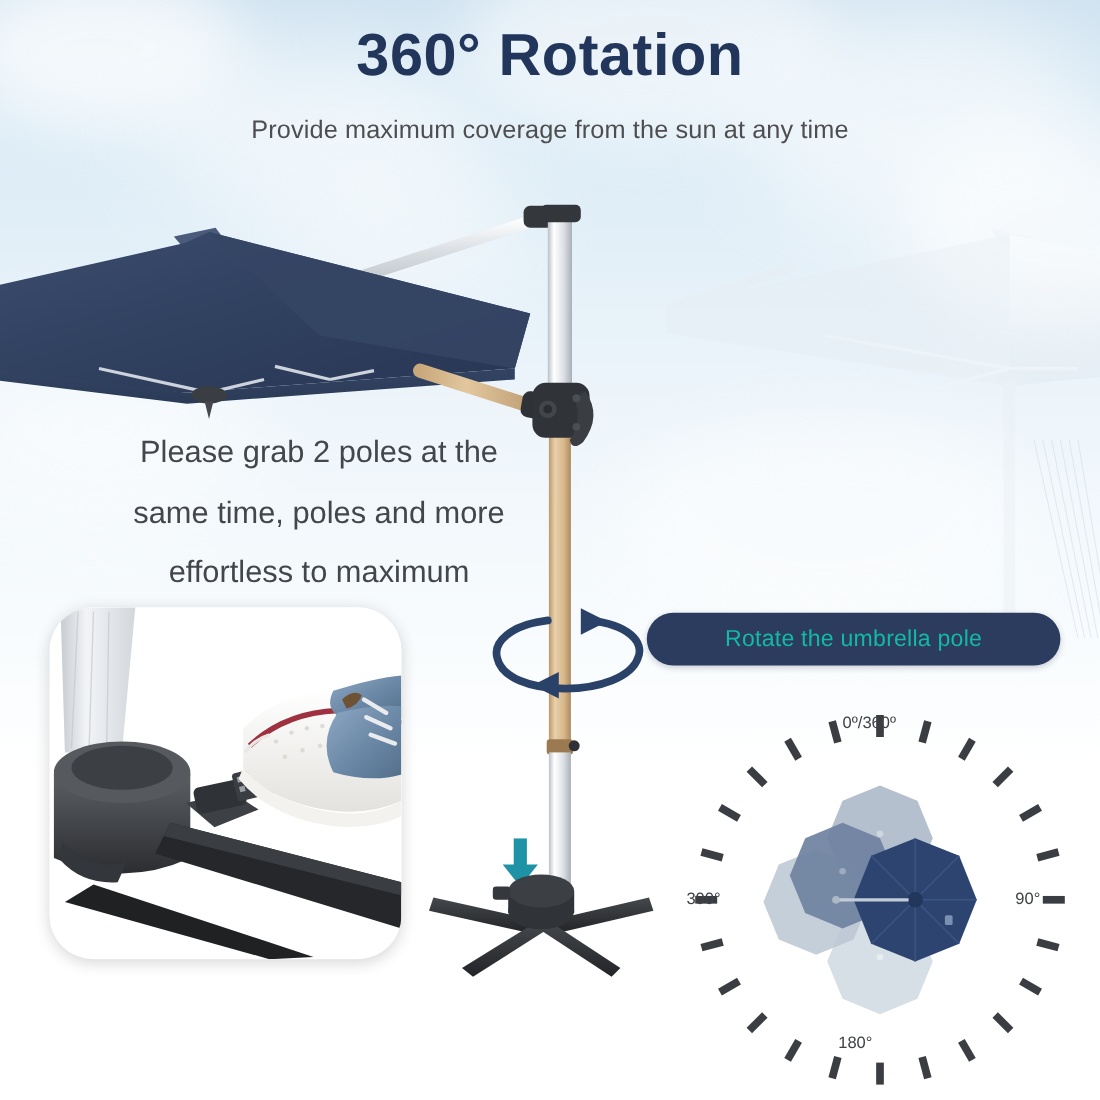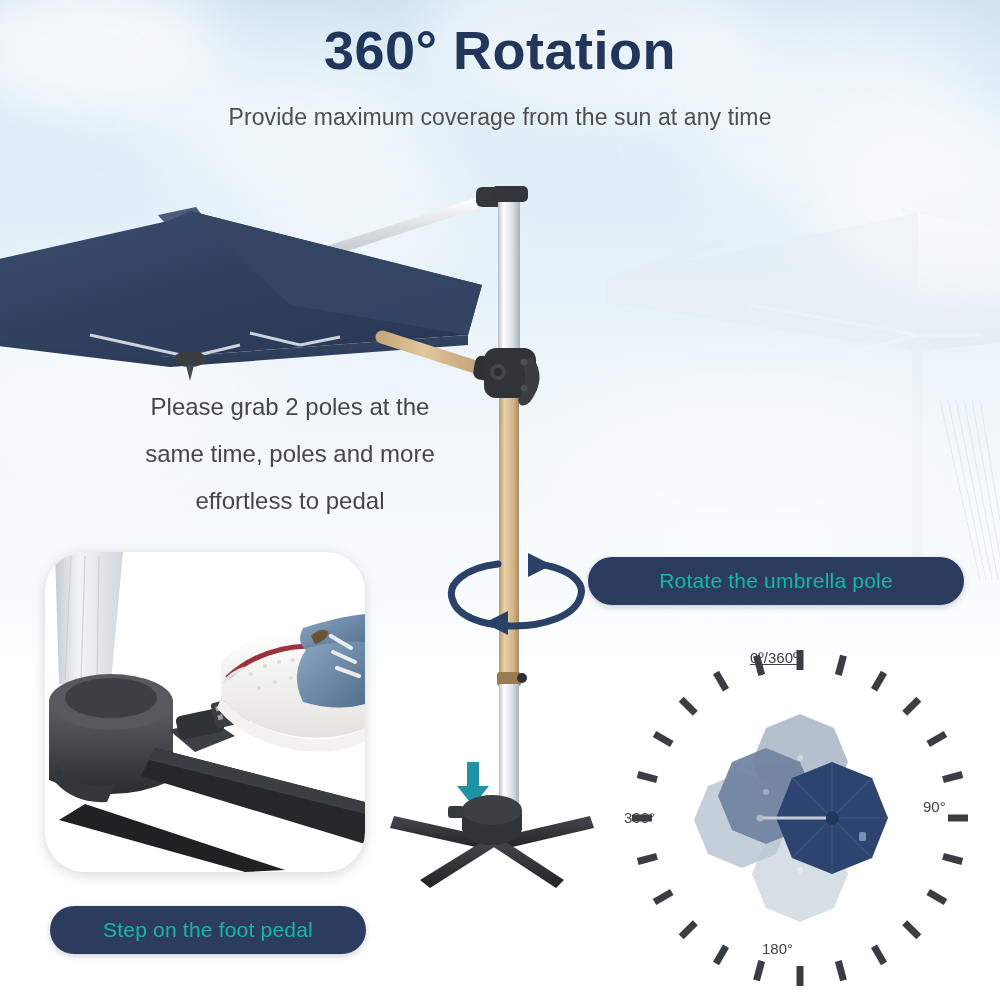--- a/index.html
+++ b/index.html
@@ -28,7 +28,7 @@
   }
   .midnote{
     position:absolute;left:120px;top:384px;width:340px;text-align:center;
-    font-size:24px;color:#43464b;line-height:1.95;
+    font-size:28px;color:#43464b;line-height:1.95;
   }
 
   

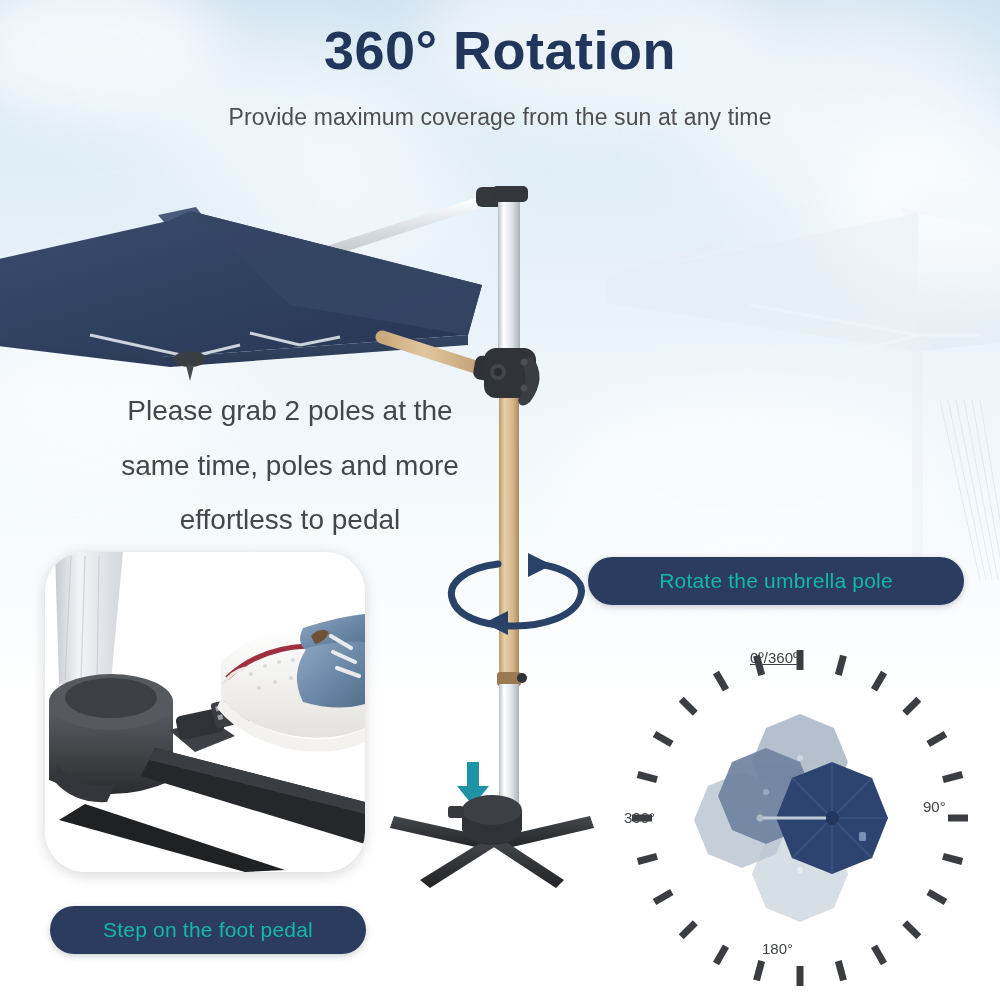--- a/index.html
+++ b/index.html
@@ -249,7 +249,7 @@
   <div class="midnote">
     <div>Please grab 2 poles at the</div>
     <div>same time, poles and more</div>
-    <div>effortless to pedal</div>
+    <div>effortless to maximum</div>
   </div>
 
   <div class="pill" id="pill-rotate">Rotate the umbrella pole</div>

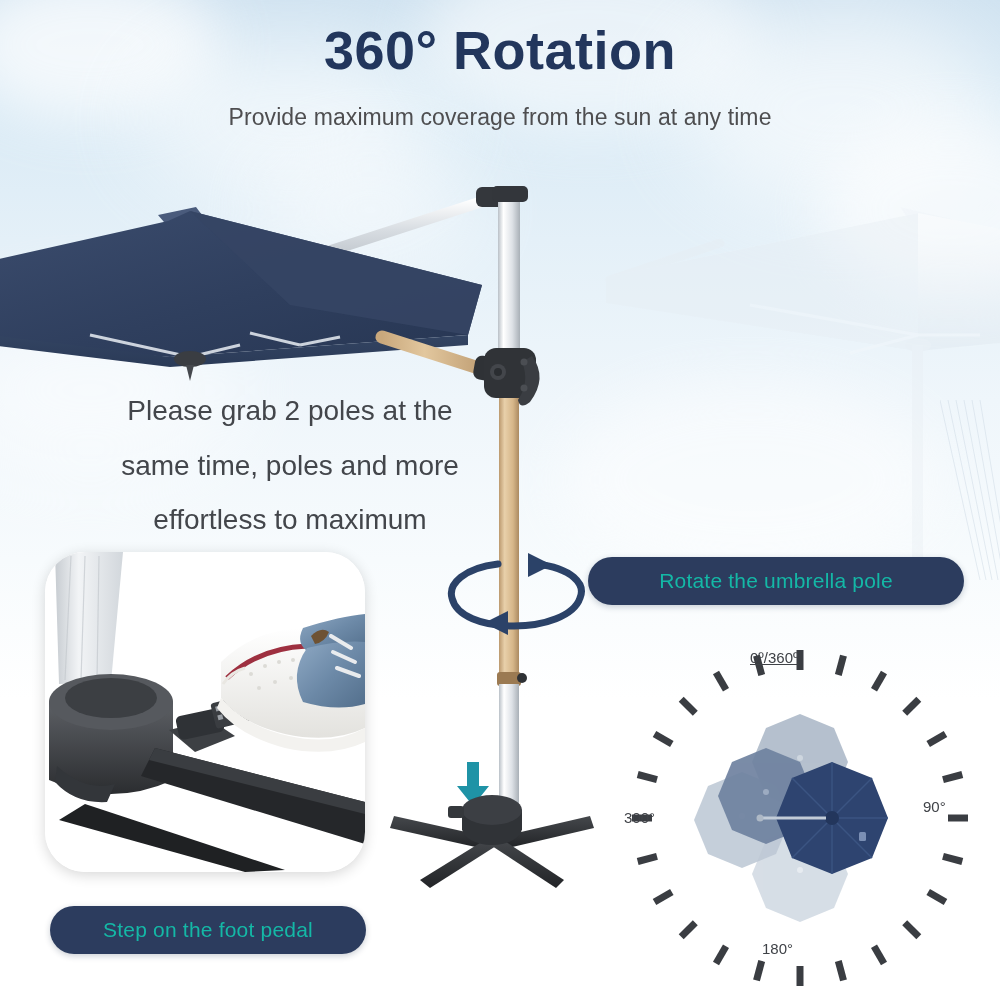--- a/index.html
+++ b/index.html
@@ -64,7 +64,7 @@
   .dial-label{
     position:absolute;font-size:15px;color:#3f4247;white-space:nowrap;
   }
-  #lab-0{left:130px;top:9px;text-decoration:underline;}
+  #lab-0{left:146px;top:9px;}
   #lab-90{left:303px;top:158px;}
   #lab-180{left:142px;top:300px;}
   #lab-270{left:4px;top:169px;}

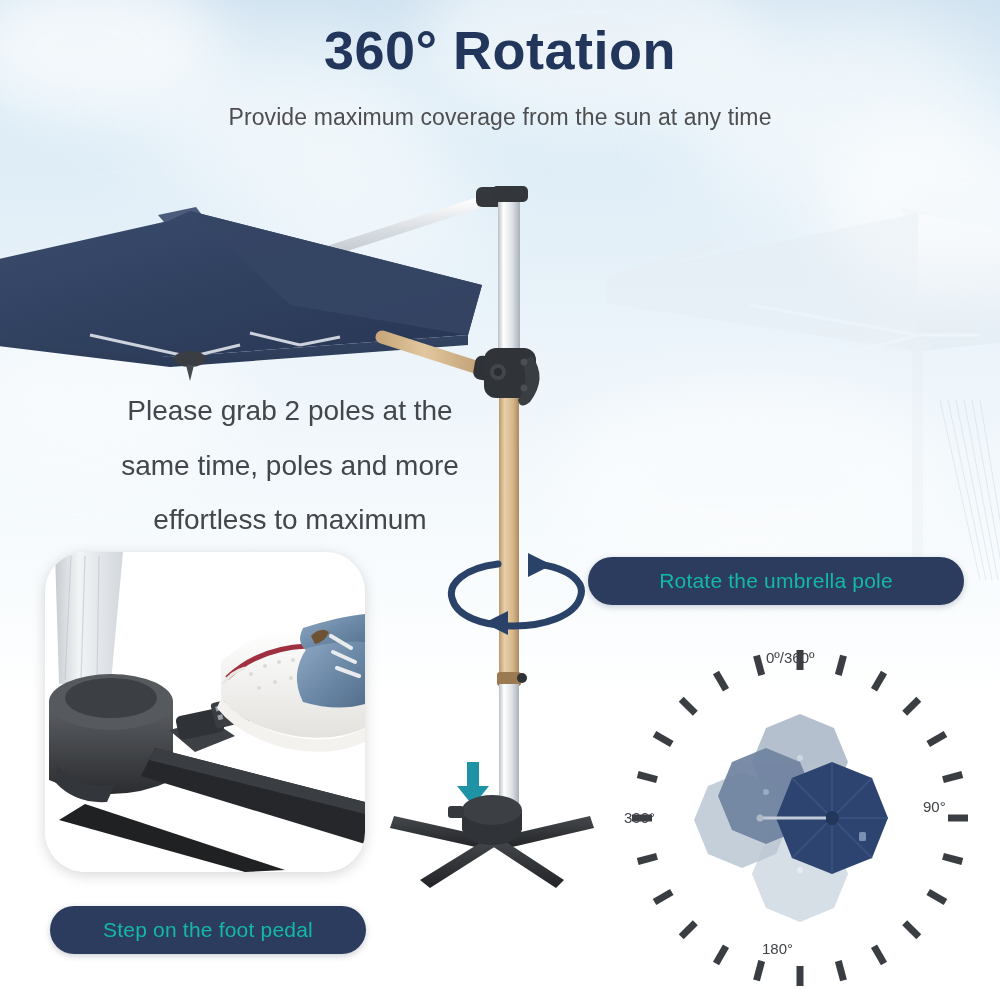--- a/index.html
+++ b/index.html
@@ -65,7 +65,7 @@
     position:absolute;font-size:15px;color:#3f4247;white-space:nowrap;
   }
   #lab-0{left:146px;top:9px;}
-  #lab-90{left:303px;top:158px;}
+  #lab-90{left:303px;top:169px;}
   #lab-180{left:142px;top:300px;}
   #lab-270{left:4px;top:169px;}
 

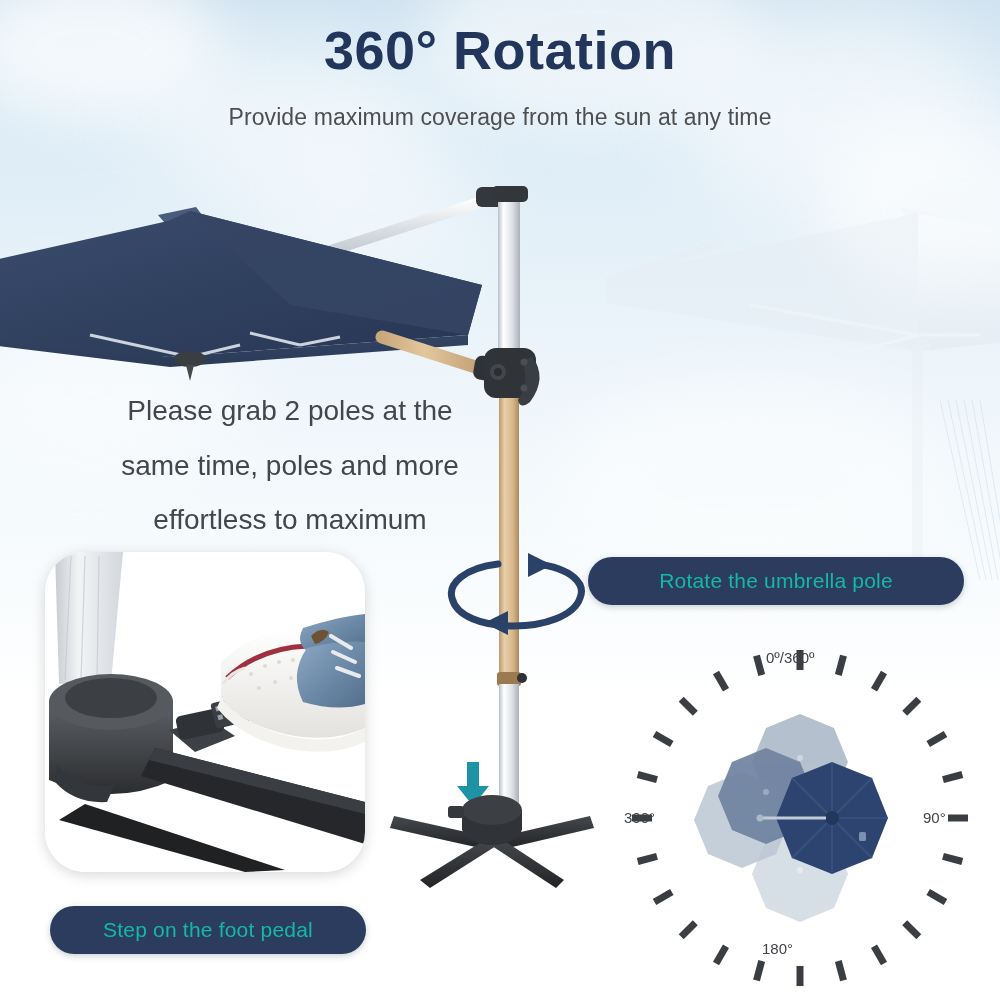--- a/index.html
+++ b/index.html
@@ -253,7 +253,6 @@
   </div>
 
   <div class="pill" id="pill-rotate">Rotate the umbrella pole</div>
-  <div class="pill" id="pill-pedal">Step on the foot pedal</div>
 
   <div id="inset">
     <svg width="320" height="320" viewBox="0 0 320 320">

